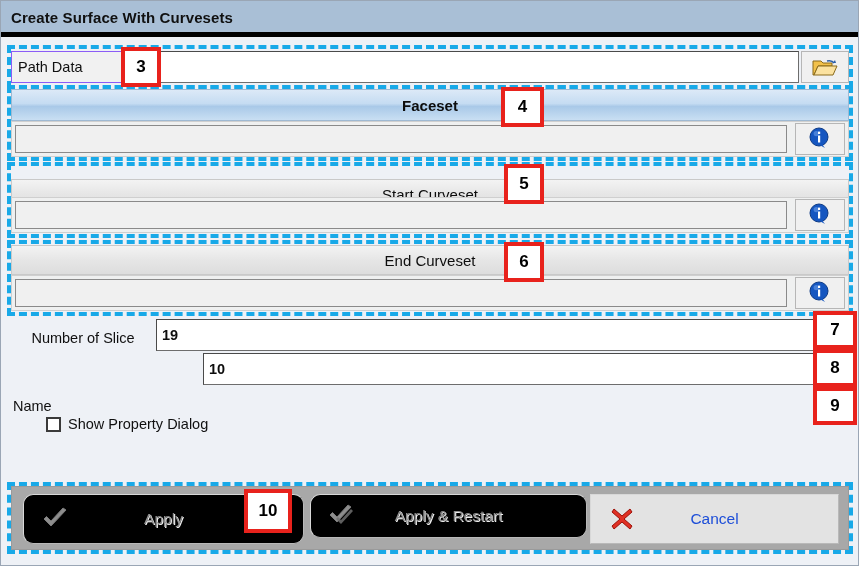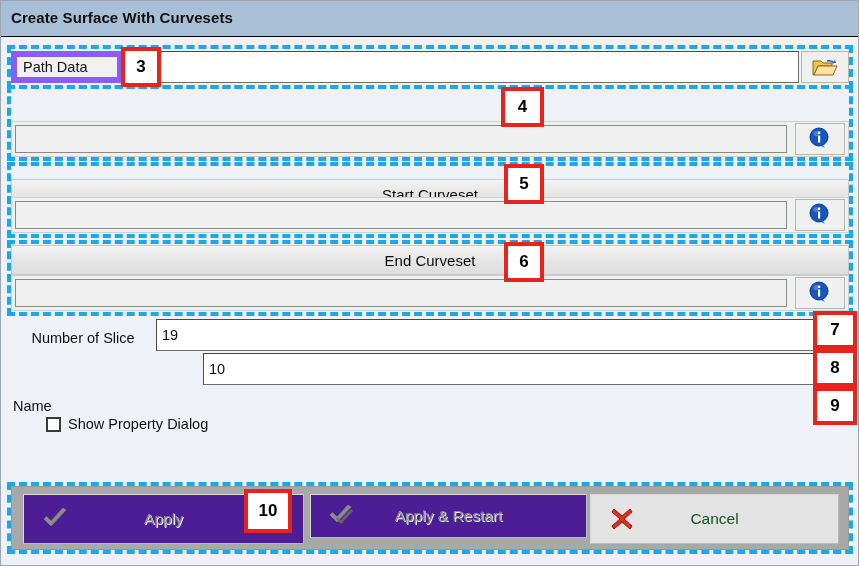--- a/index.html
+++ b/index.html
@@ -26,7 +26,7 @@
     left: 0; top: 0;
     width: 859px; height: 36px;
     background: #a9bfd6;
-    border-bottom: 1px solid #000000;
+    border-bottom: 5px solid #000000;
     box-sizing: border-box;
   }
   .titlebar .title {

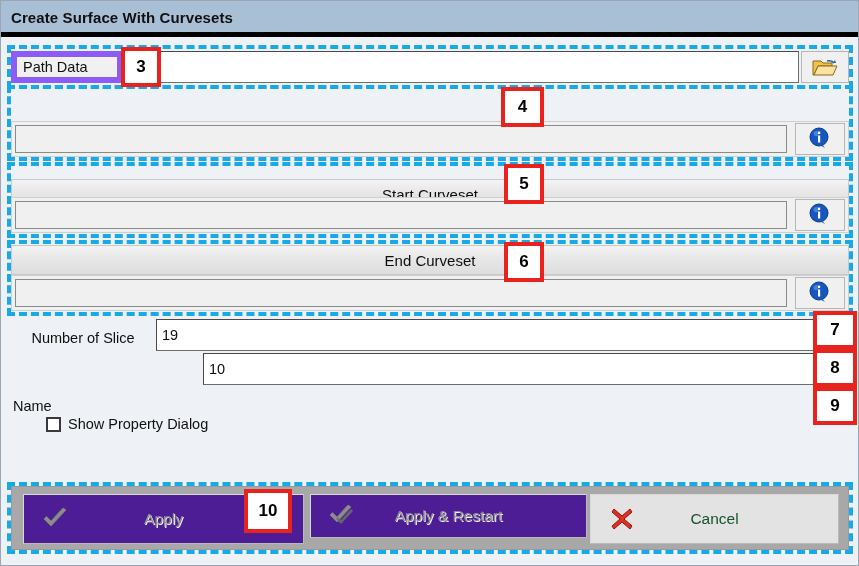--- a/index.html
+++ b/index.html
@@ -77,7 +77,7 @@
     position: absolute;
     box-sizing: border-box;
     background: #f1f1f1;
-    border: 6px solid #8b5cf6;
+    border: 1px solid #8b5cf6;
     display: flex;
     align-items: center;
   }

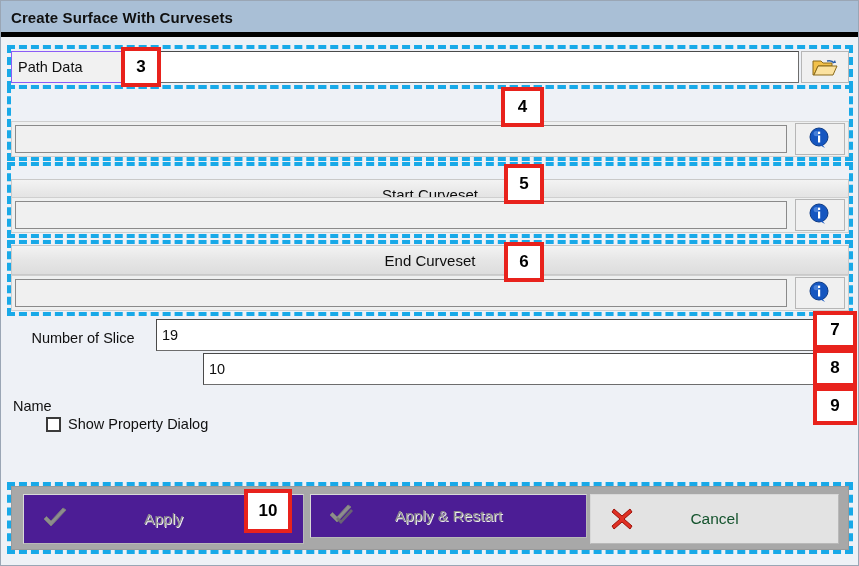--- a/index.html
+++ b/index.html
@@ -231,6 +231,9 @@
   </div>
   <div class="dashed" style="left:6px; top:44px; width:846px; height:44px;"></div>
 
+  <div class="sechdr blue" style="left:10px; top:88px; width:838px; height:32px;">
+    <span>Faceset</span>
+  </div>
   <div class="subpanel" style="left:10px; top:120px; width:838px; height:36px;"></div>
   <div class="fieldbox readonly" style="left:14px; top:124px; width:772px; height:28px;">
     <div class="fieldtext"></div>

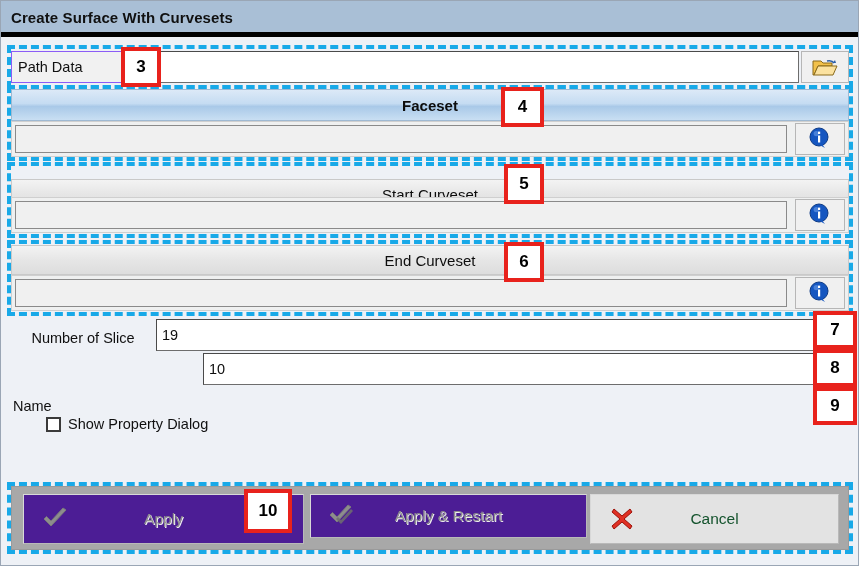--- a/index.html
+++ b/index.html
@@ -60,6 +60,7 @@
     border: 1px solid #6d6d6d;
     border-top-color: #4a4a4a;
     border-left-color: #4a4a4a;
+    font-weight: bold;
   }
   .fieldbox.readonly {
     background: #f0f0f0;

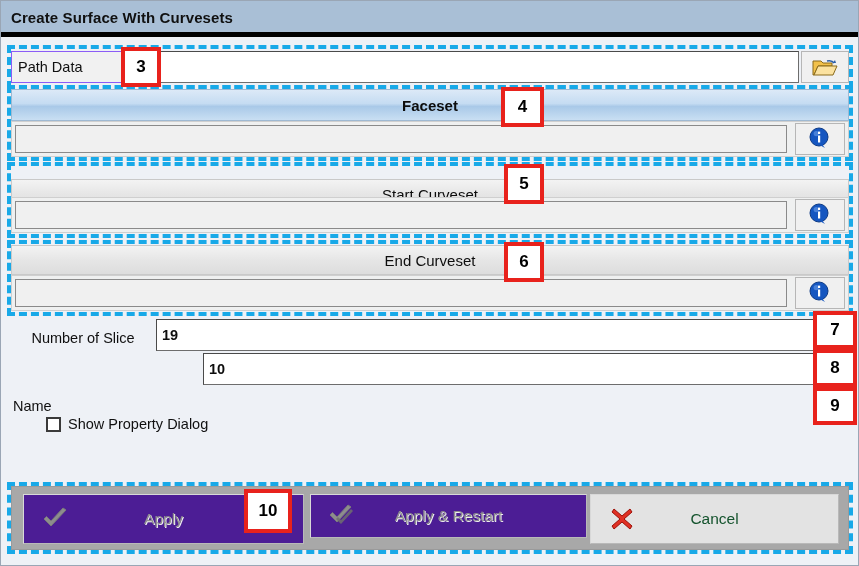--- a/index.html
+++ b/index.html
@@ -165,7 +165,8 @@
     border-left-color: #d8d8d8;
   }
   .bbtn.disabled {
-    background: #4c1d95;
+    background: #000000;
+    border-radius: 10px;
   }
   .bbtn.enabled {
     background: #e3e3e3;

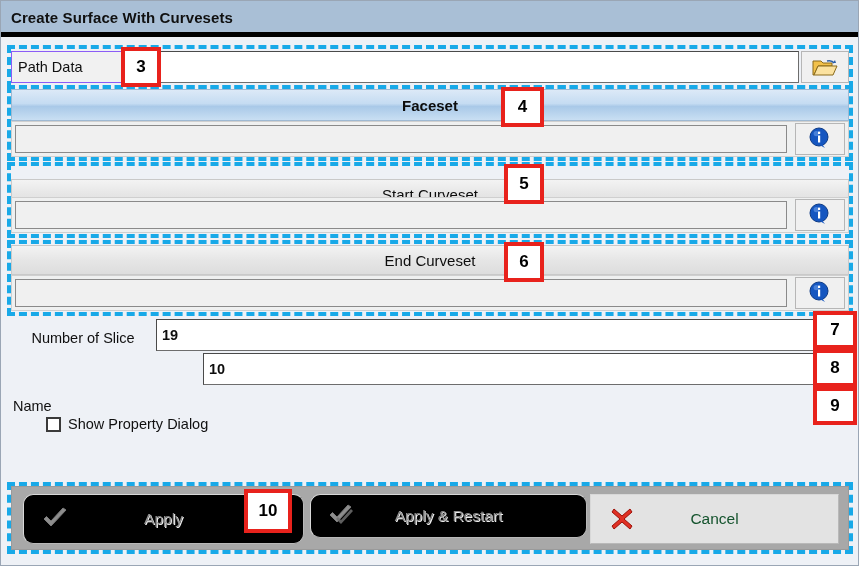--- a/index.html
+++ b/index.html
@@ -190,7 +190,7 @@
     text-shadow: 1px 1px 0 #efefef;
   }
   .bbtn.enabled .btext {
-    color: #14532d;
+    color: #1d4ed8;
   }
 
   

